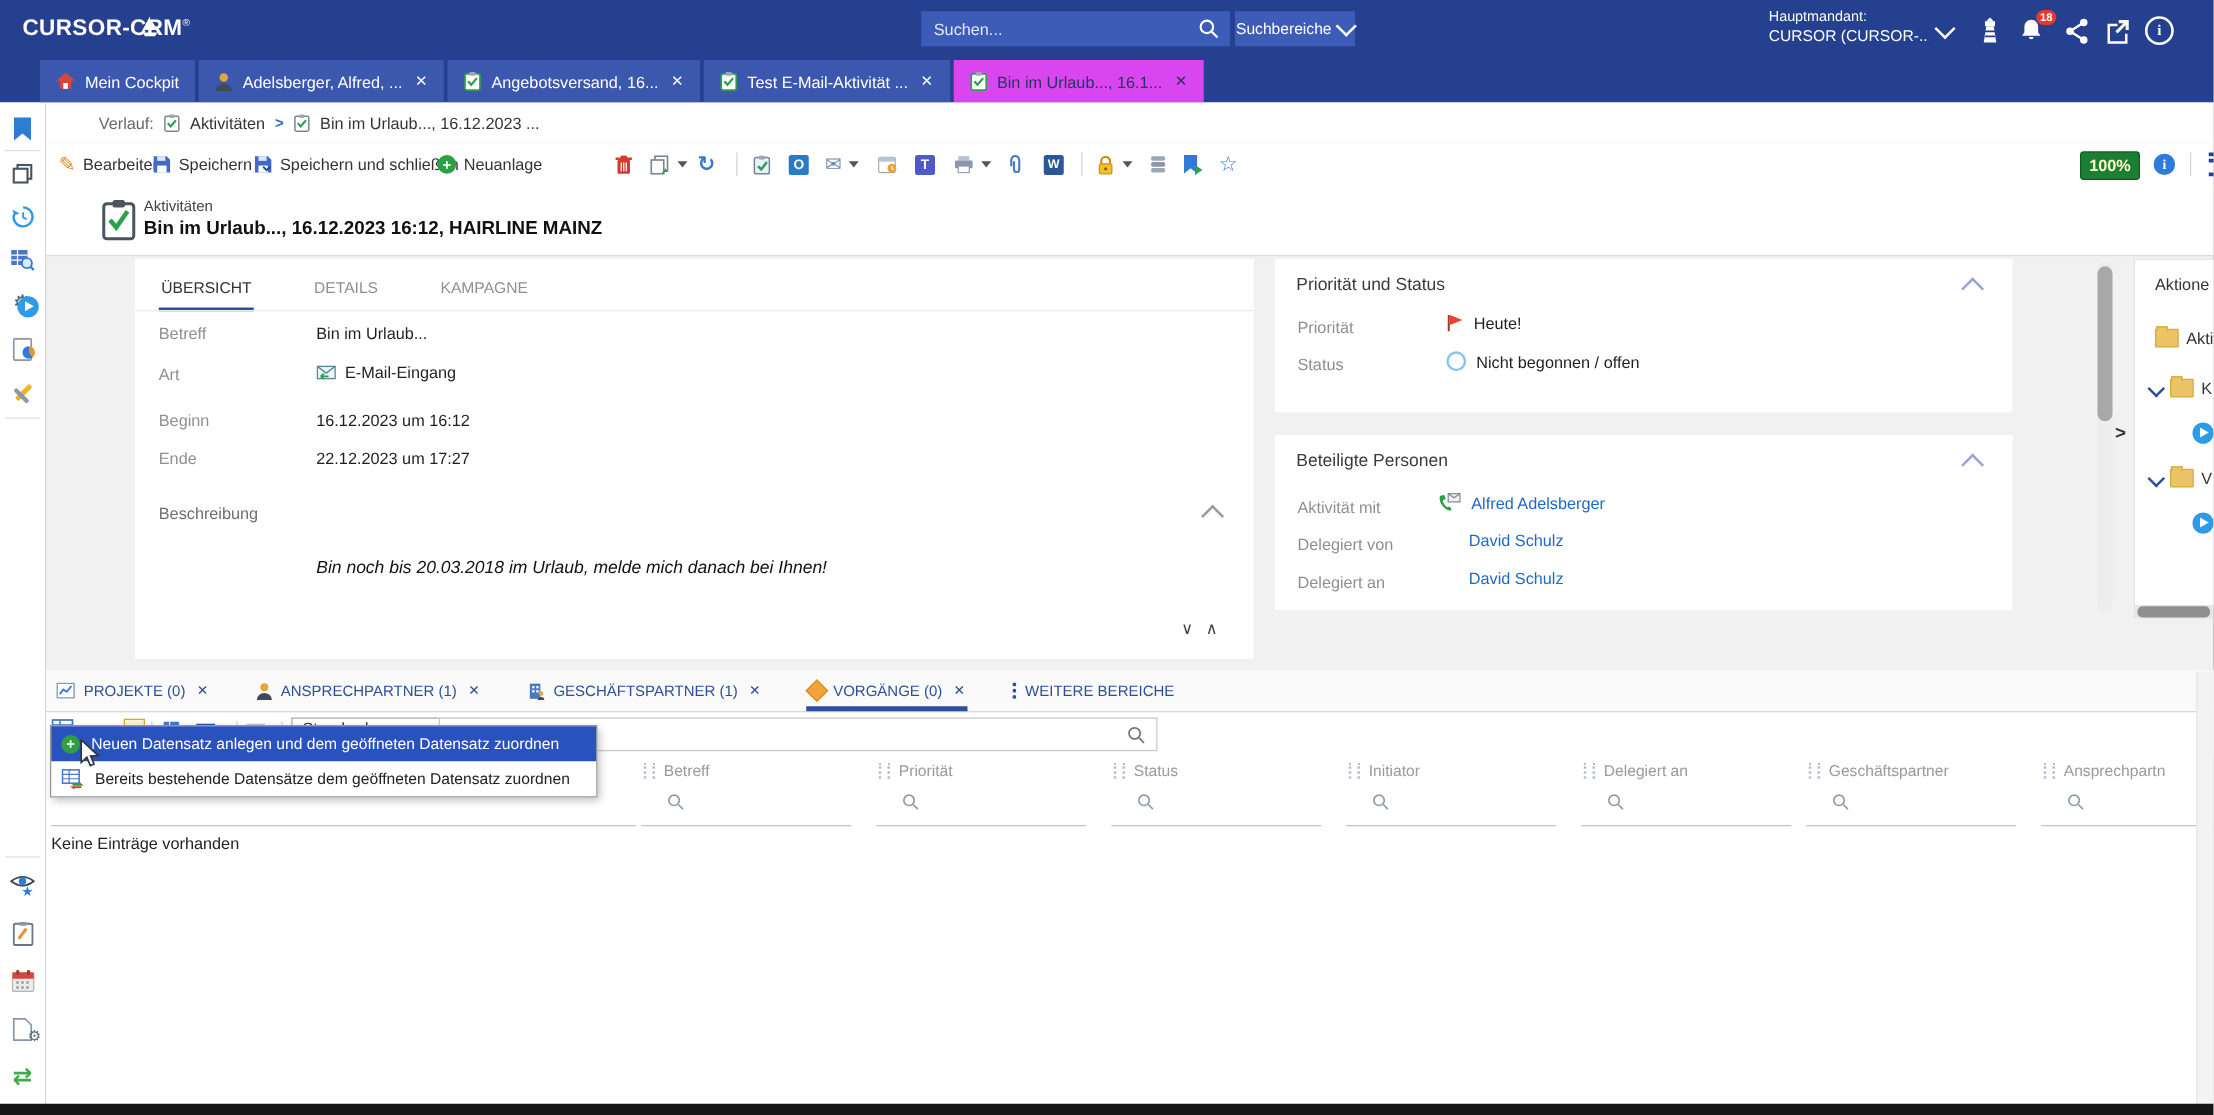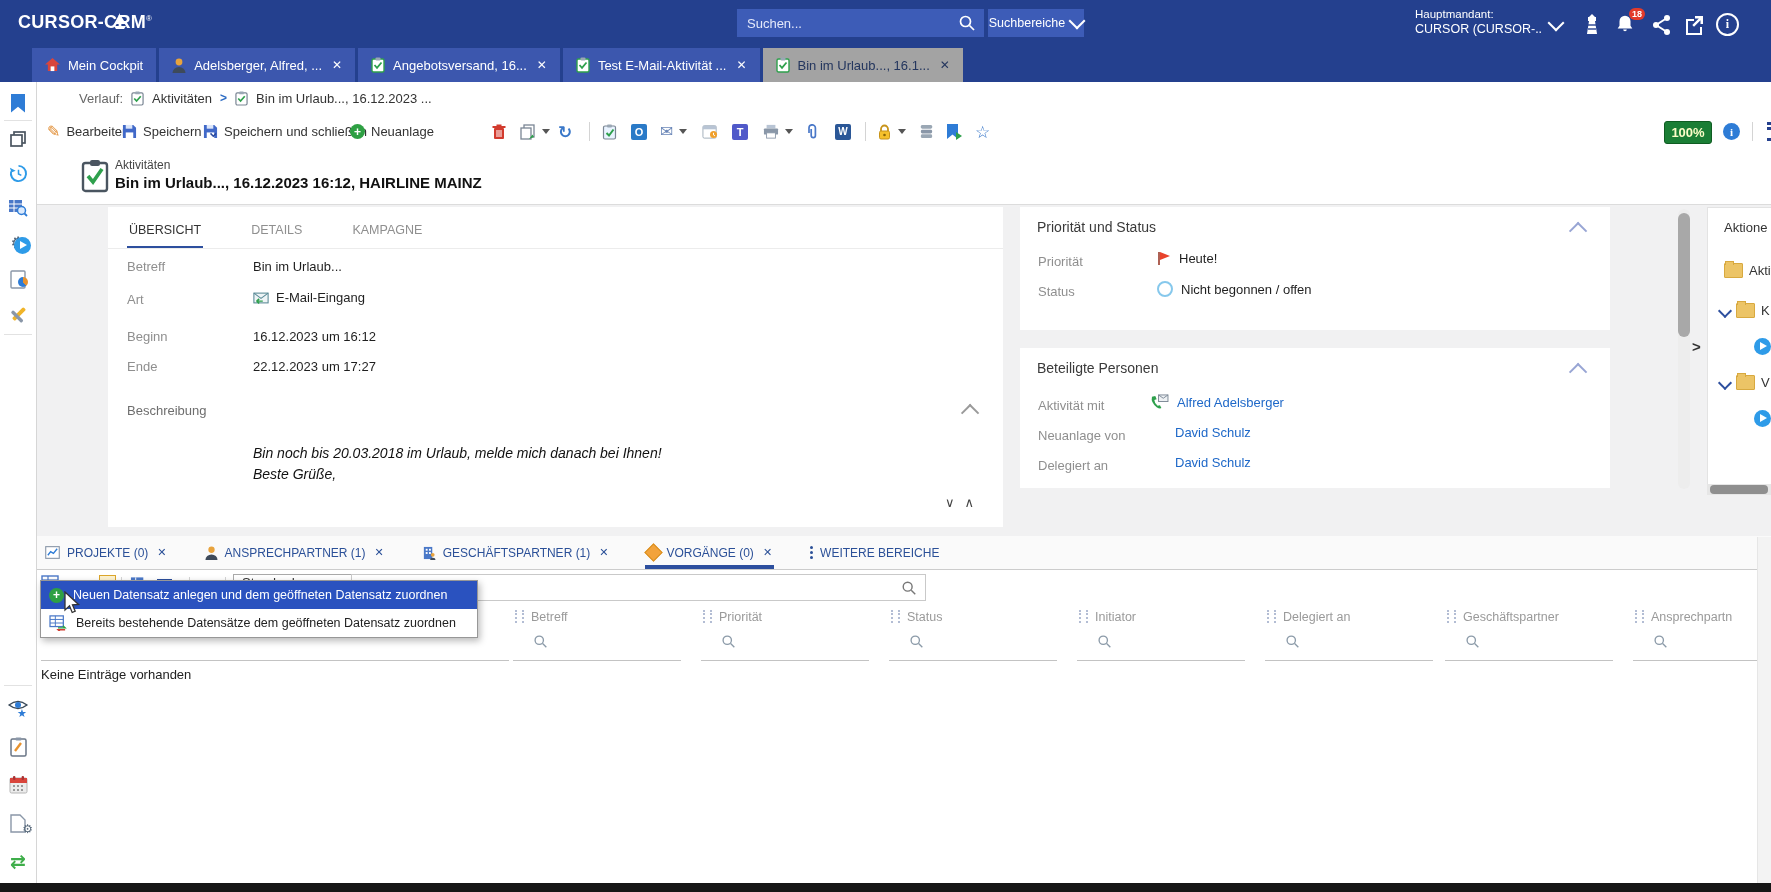--- a/index.html
+++ b/index.html
@@ -29,7 +29,7 @@
   .tabstrip{position:absolute;left:32px;top:48px;height:34px;display:flex;gap:3px;}
   .wtab{display:flex;align-items:center;gap:8px;padding:0 13px;background:#3c57ae;color:#fff;font-size:13px;white-space:nowrap;text-align:center;}
   .wtab .x{font-size:12px;font-weight:bold;color:#fff;margin-left:2px;cursor:default;}
-  .wtab.active{background:#a3a3a3;color:#24365e;}
+  .wtab.active{background:#d946ef;color:#24365e;}
   .wtab.active .x{color:#24365e;}
 
   

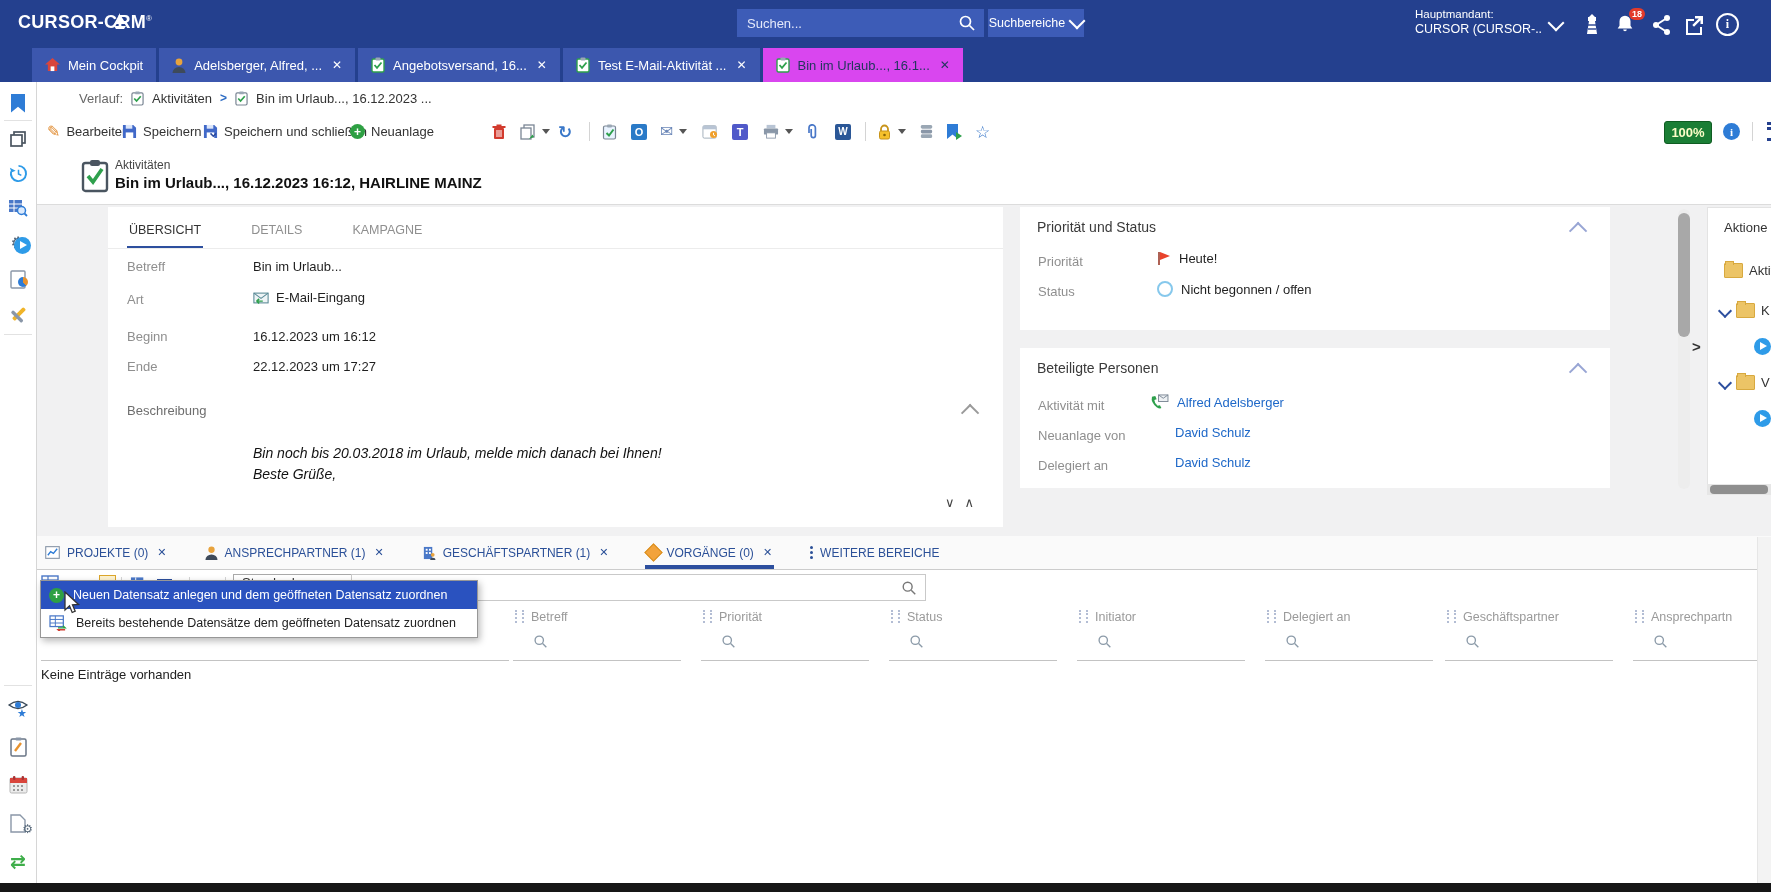--- a/index.html
+++ b/index.html
@@ -542,7 +542,7 @@
       </svg>
       <a class="link" href="#">Alfred Adelsberger</a>
     </div>
-    <div class="plabel" style="top:80px;">Neuanlage von</div>
+    <div class="plabel" style="top:80px;">Delegiert von</div>
     <div class="pvalue" style="left:155px;top:77px;">
       <a class="link" href="#">David Schulz</a>
     </div>

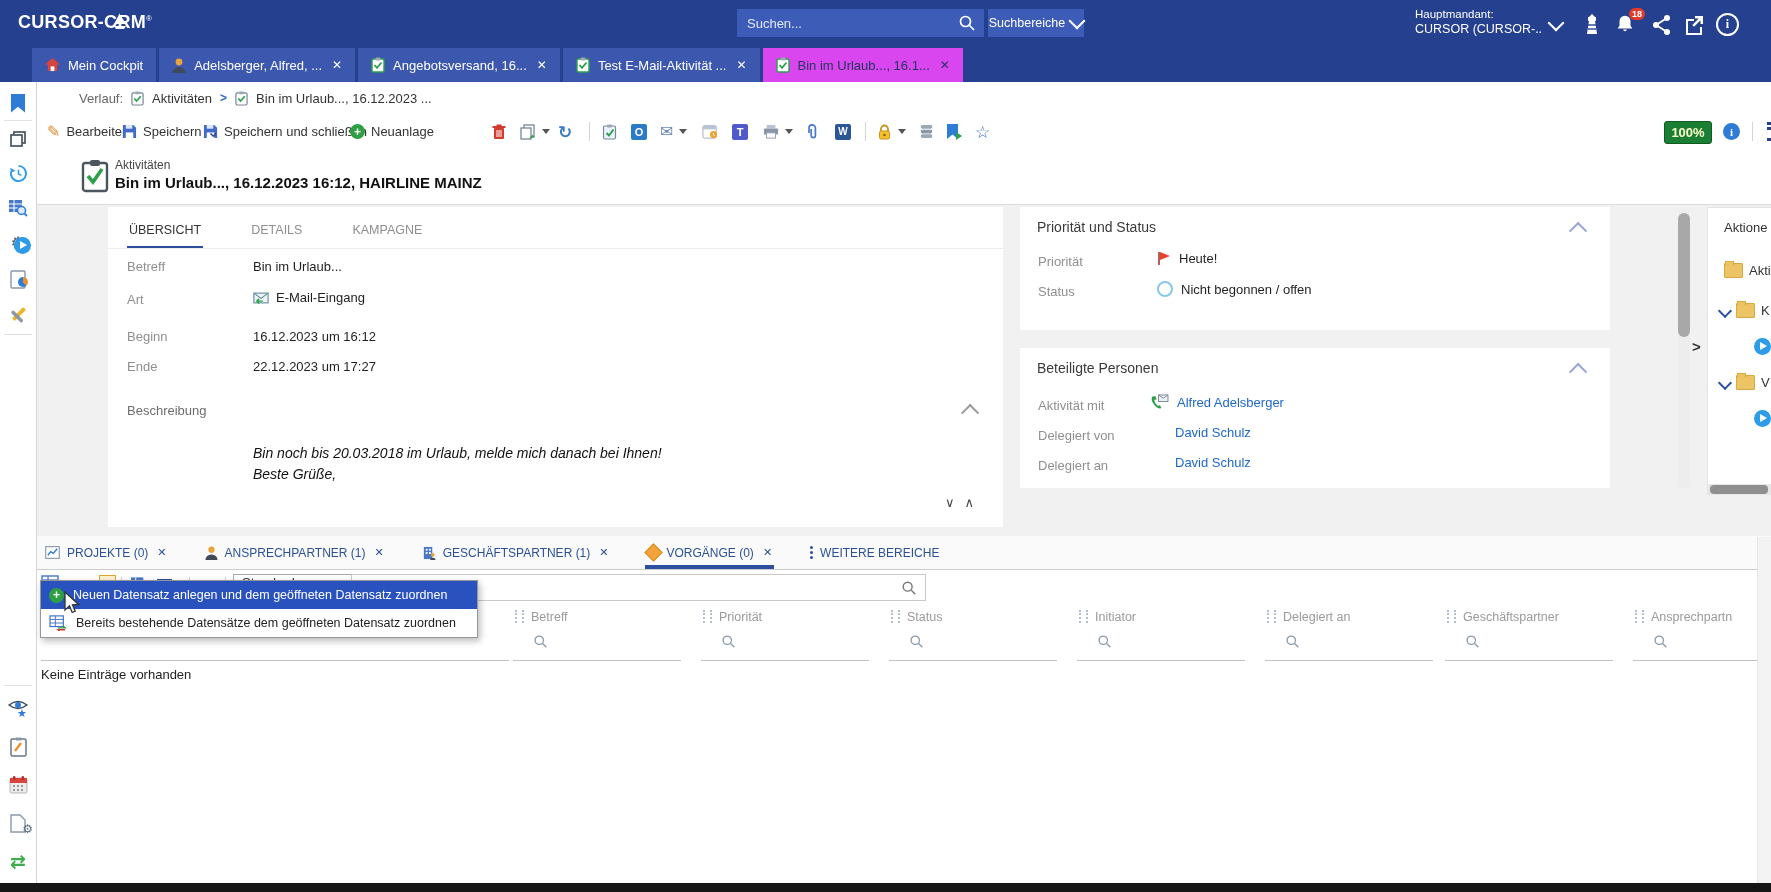--- a/index.html
+++ b/index.html
@@ -508,7 +508,6 @@
 
     <div class="desc" style="top:236px;">
       <div>Bin noch bis 20.03.2018 im Urlaub, melde mich danach bei Ihnen!</div>
-      <div>Beste Grüße,</div>
     </div>
   </div>
 

